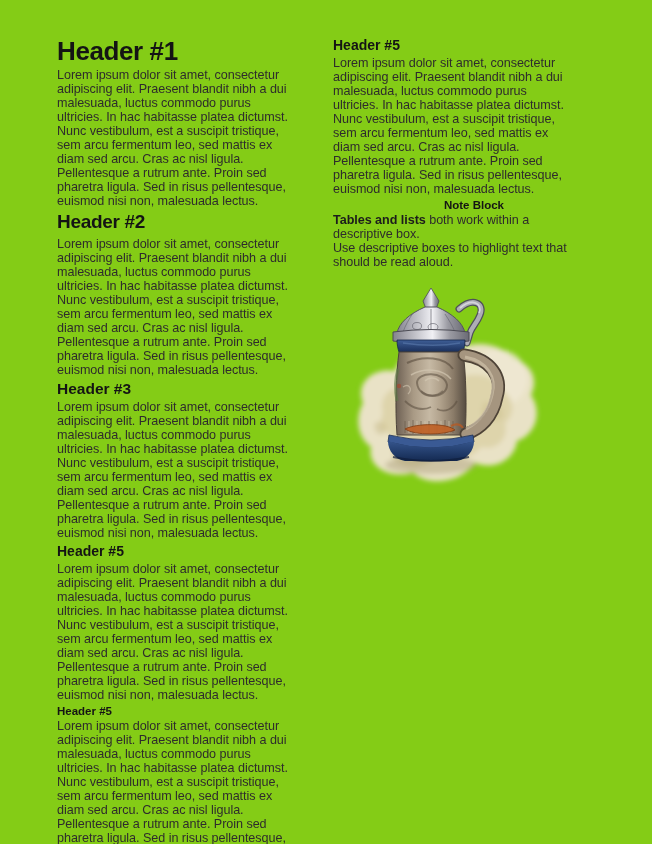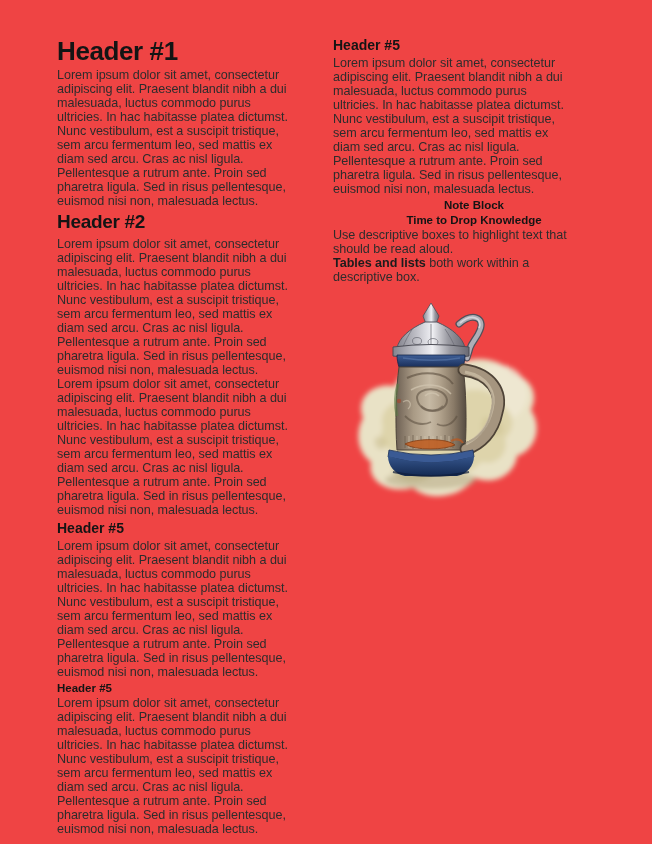--- a/index.html
+++ b/index.html
@@ -10,7 +10,7 @@
     position:relative;
     overflow:hidden;
   }
-  .page{position:absolute;left:0;top:0;width:652px;height:844px;background:#ef4444;}
+  .page{position:absolute;left:0;top:0;width:652px;height:844px;background:#84cc16;}
   .col{position:absolute;top:38px;}
   #left-col{left:57px;width:258px;}
   #right-col{left:333px;width:282px;}

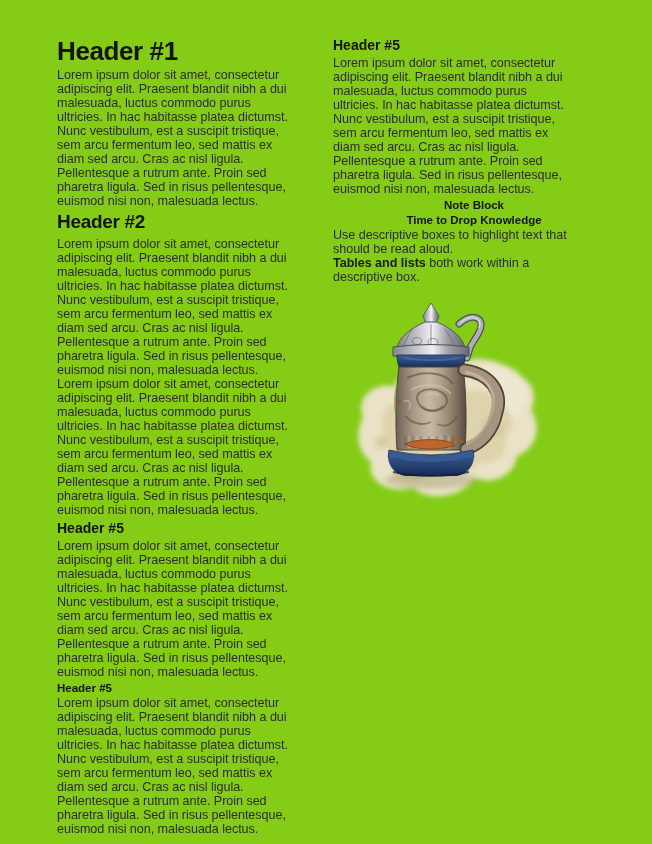--- a/index.html
+++ b/index.html
@@ -103,7 +103,6 @@
 pharetra ligula. Sed in risus pellentesque,
 euismod nisi non, malesuada lectus.</p>
       <div class="hd h6">Note Block</div>
-      <div class="hd h6">Time to Drop Knowledge</div>
       <p class="body">Use descriptive boxes to highlight text that
 should be read aloud.</p>
       <p class="body"><b>Tables and lists</b><span> both work within a

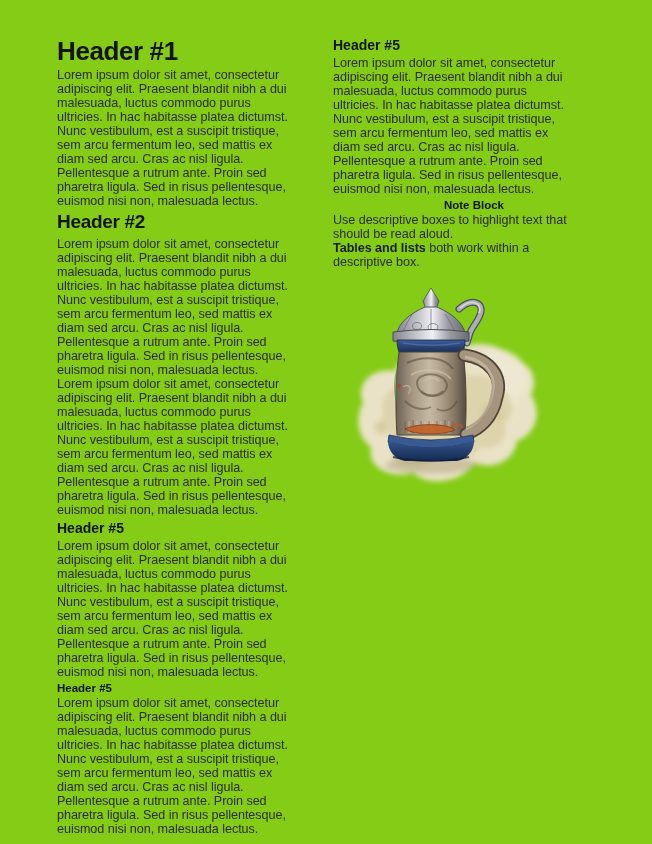--- a/index.html
+++ b/index.html
@@ -103,10 +103,10 @@
 pharetra ligula. Sed in risus pellentesque,
 euismod nisi non, malesuada lectus.</p>
       <div class="hd h6">Note Block</div>
+      <p class="body"><b>Tables and lists</b><span> both work within a
+descriptive box.</span></p>
       <p class="body">Use descriptive boxes to highlight text that
 should be read aloud.</p>
-      <p class="body"><b>Tables and lists</b><span> both work within a
-descriptive box.</span></p>
       <div class="stein-wrap">
     <svg width="278" height="220" viewBox="0 0 278 220" xmlns="http://www.w3.org/2000/svg">
       <defs>

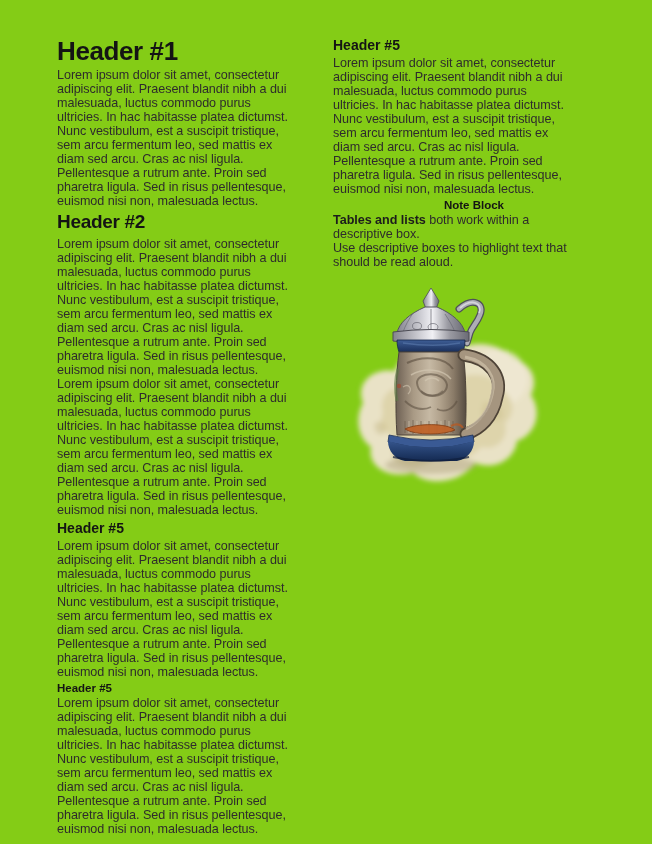--- a/index.html
+++ b/index.html
@@ -57,6 +57,7 @@
 Pellentesque a rutrum ante. Proin sed
 pharetra ligula. Sed in risus pellentesque,
 euismod nisi non, malesuada lectus.</p>
+      <div class="hd h3">Header #3</div>
       <p class="body">Lorem ipsum dolor sit amet, consectetur
 adipiscing elit. Praesent blandit nibh a dui
 malesuada, luctus commodo purus

